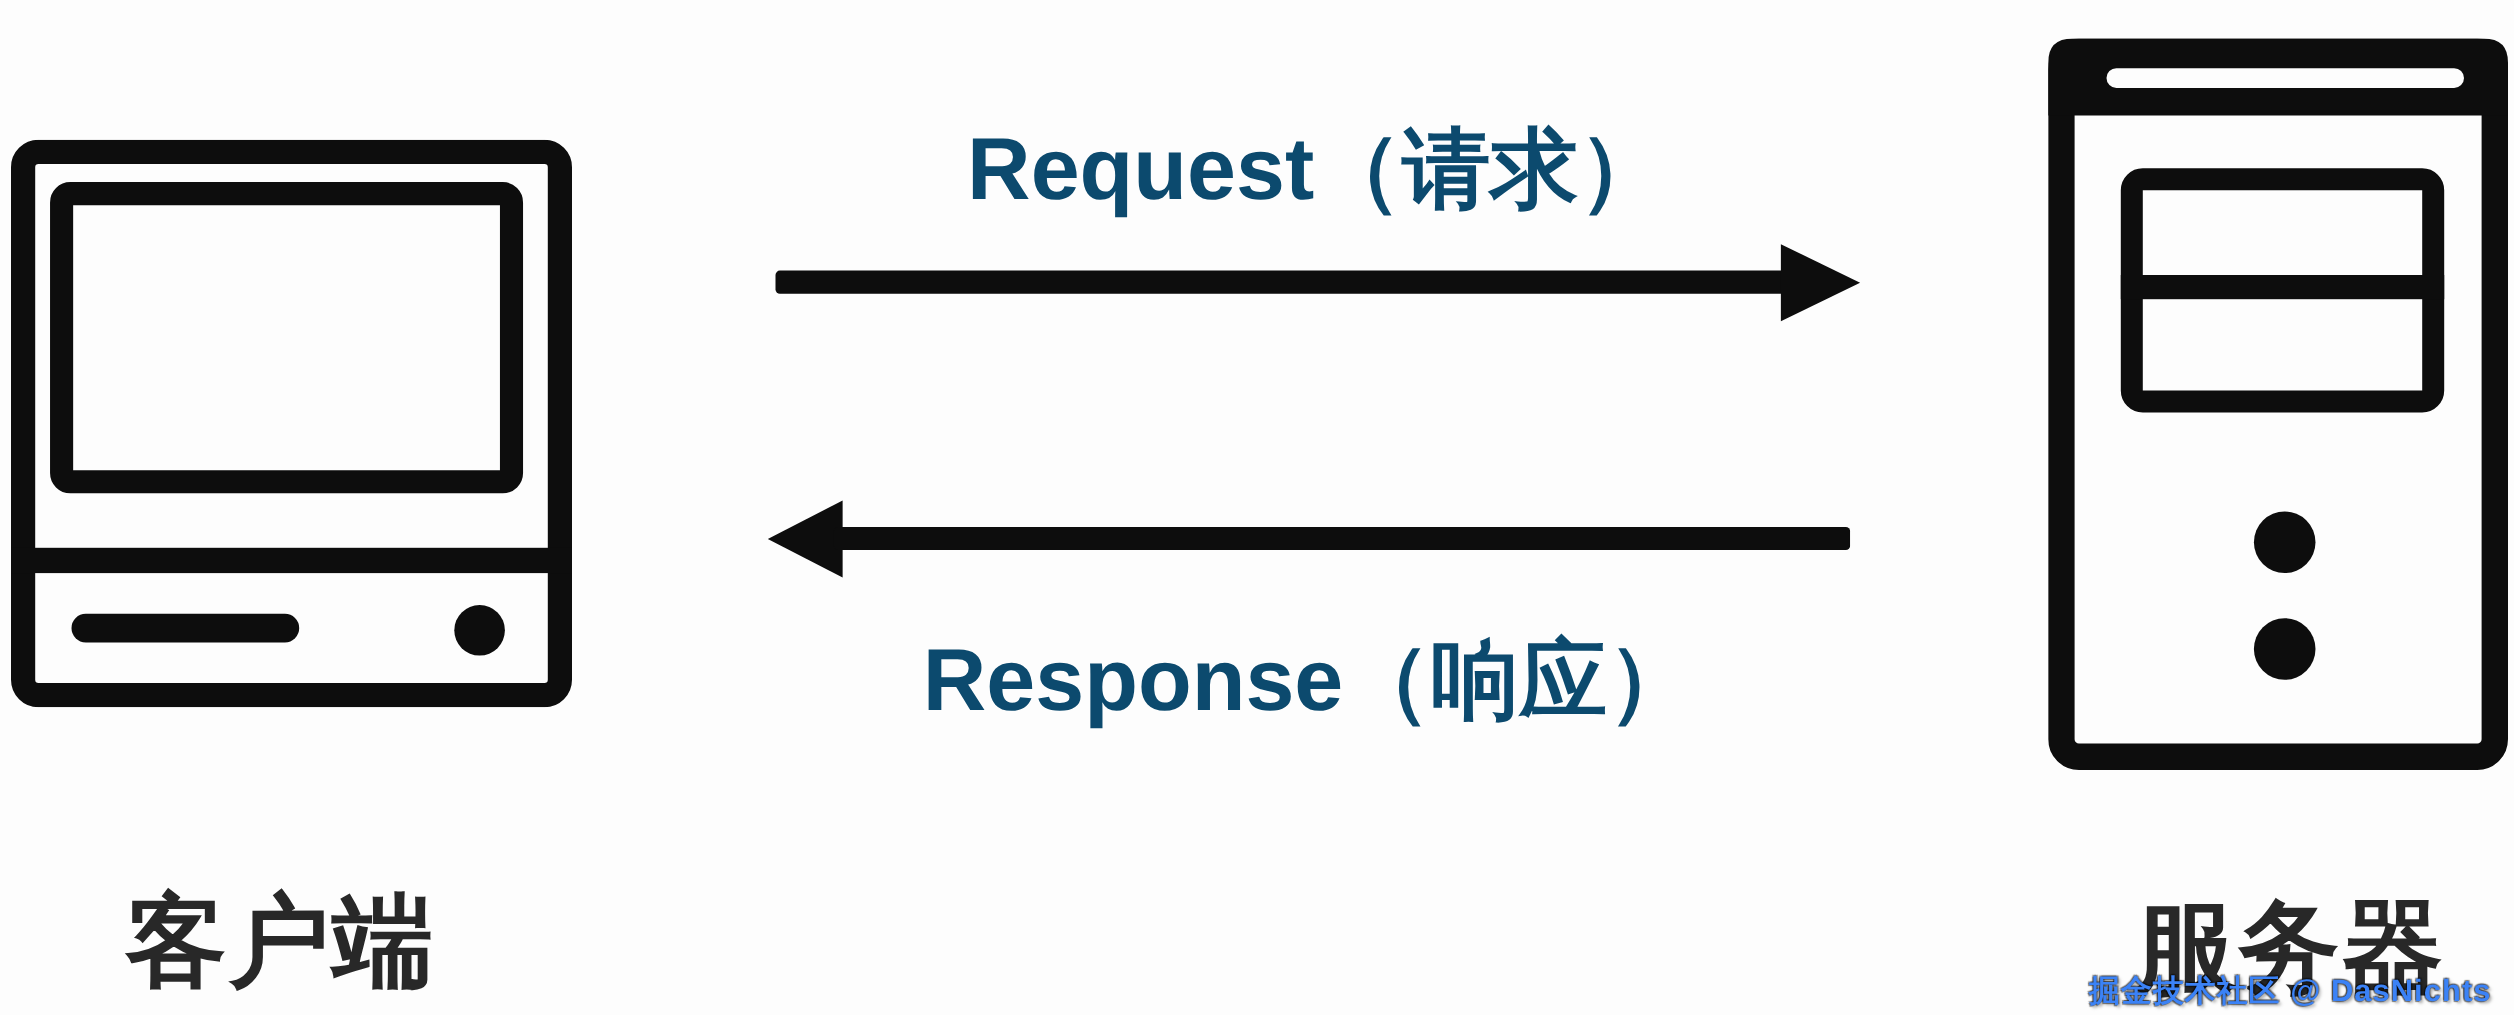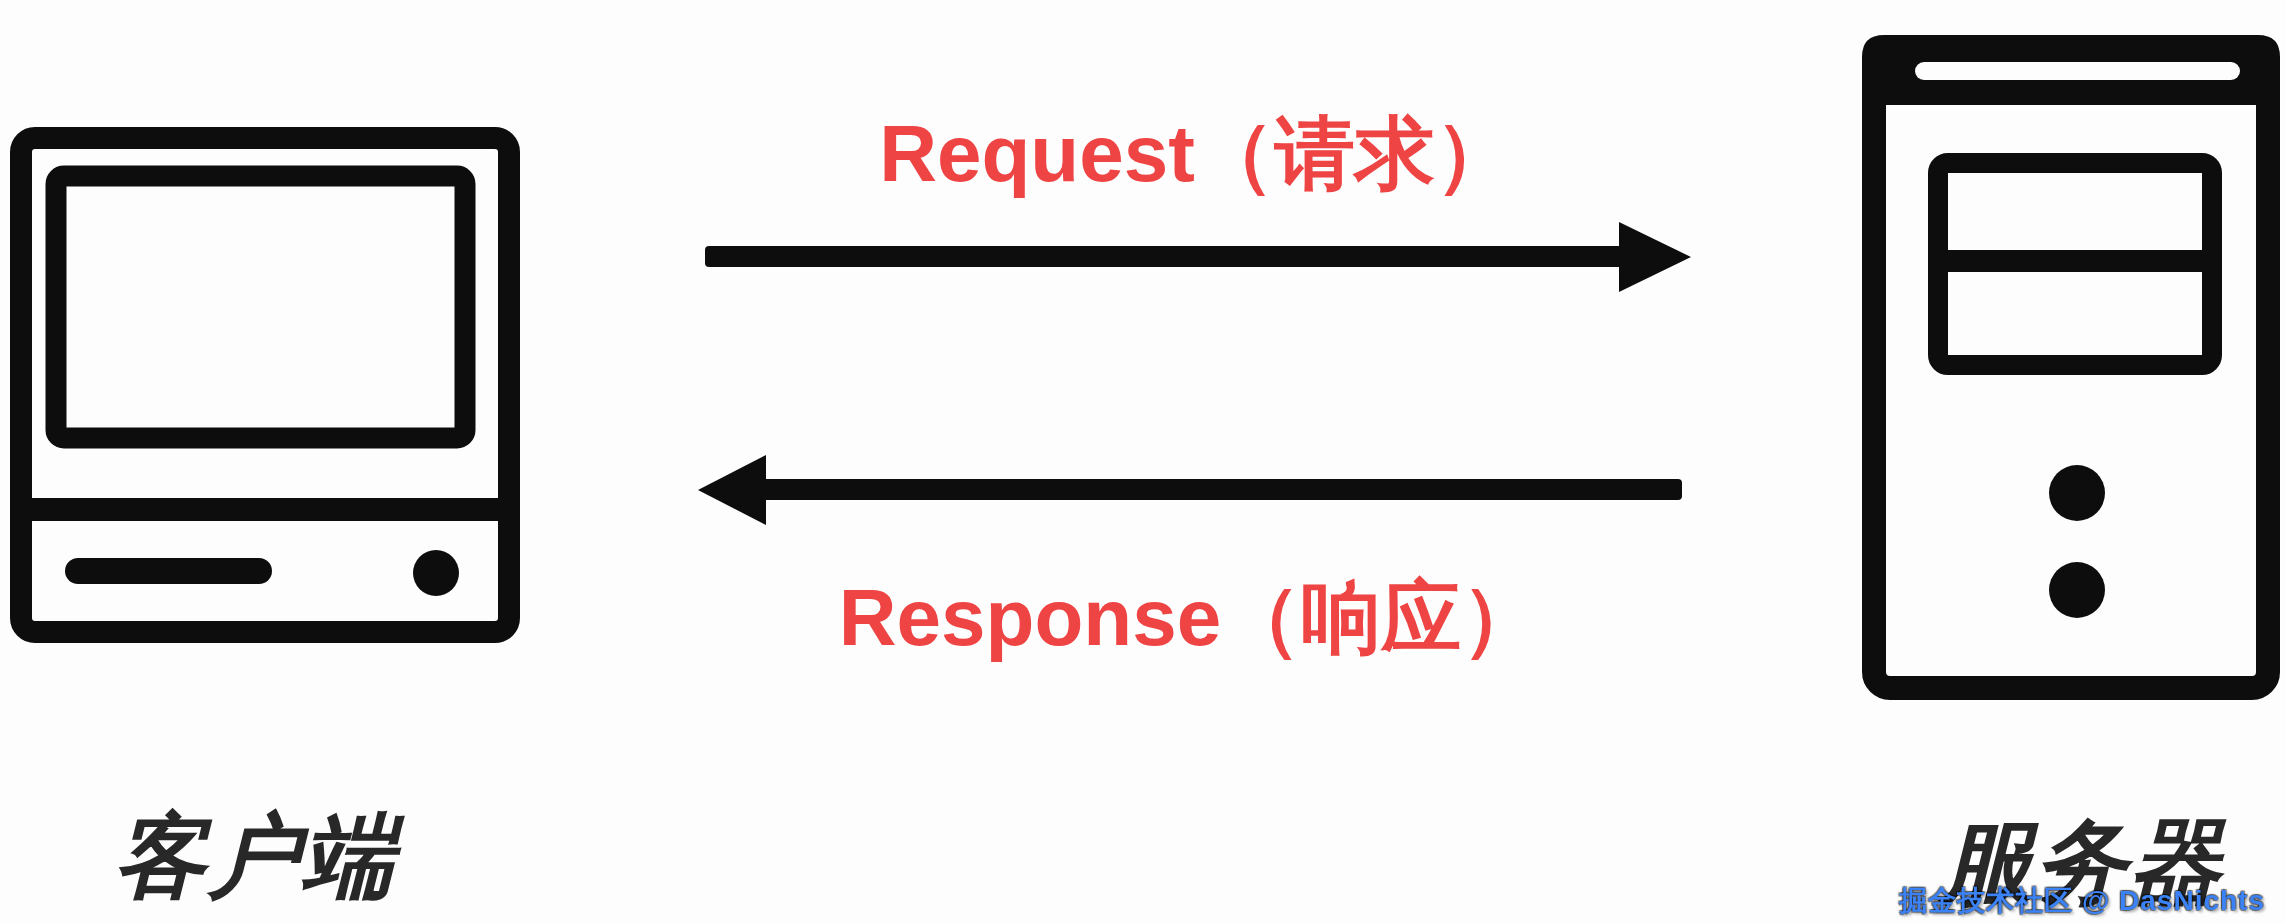--- a/index.html
+++ b/index.html
@@ -33,7 +33,7 @@
 
   
   .edge-label {
-    color: #ef4444;
+    color: #0c4a6e;
     font-size: 80px;
     font-weight: 600;
     line-height: 1.25;

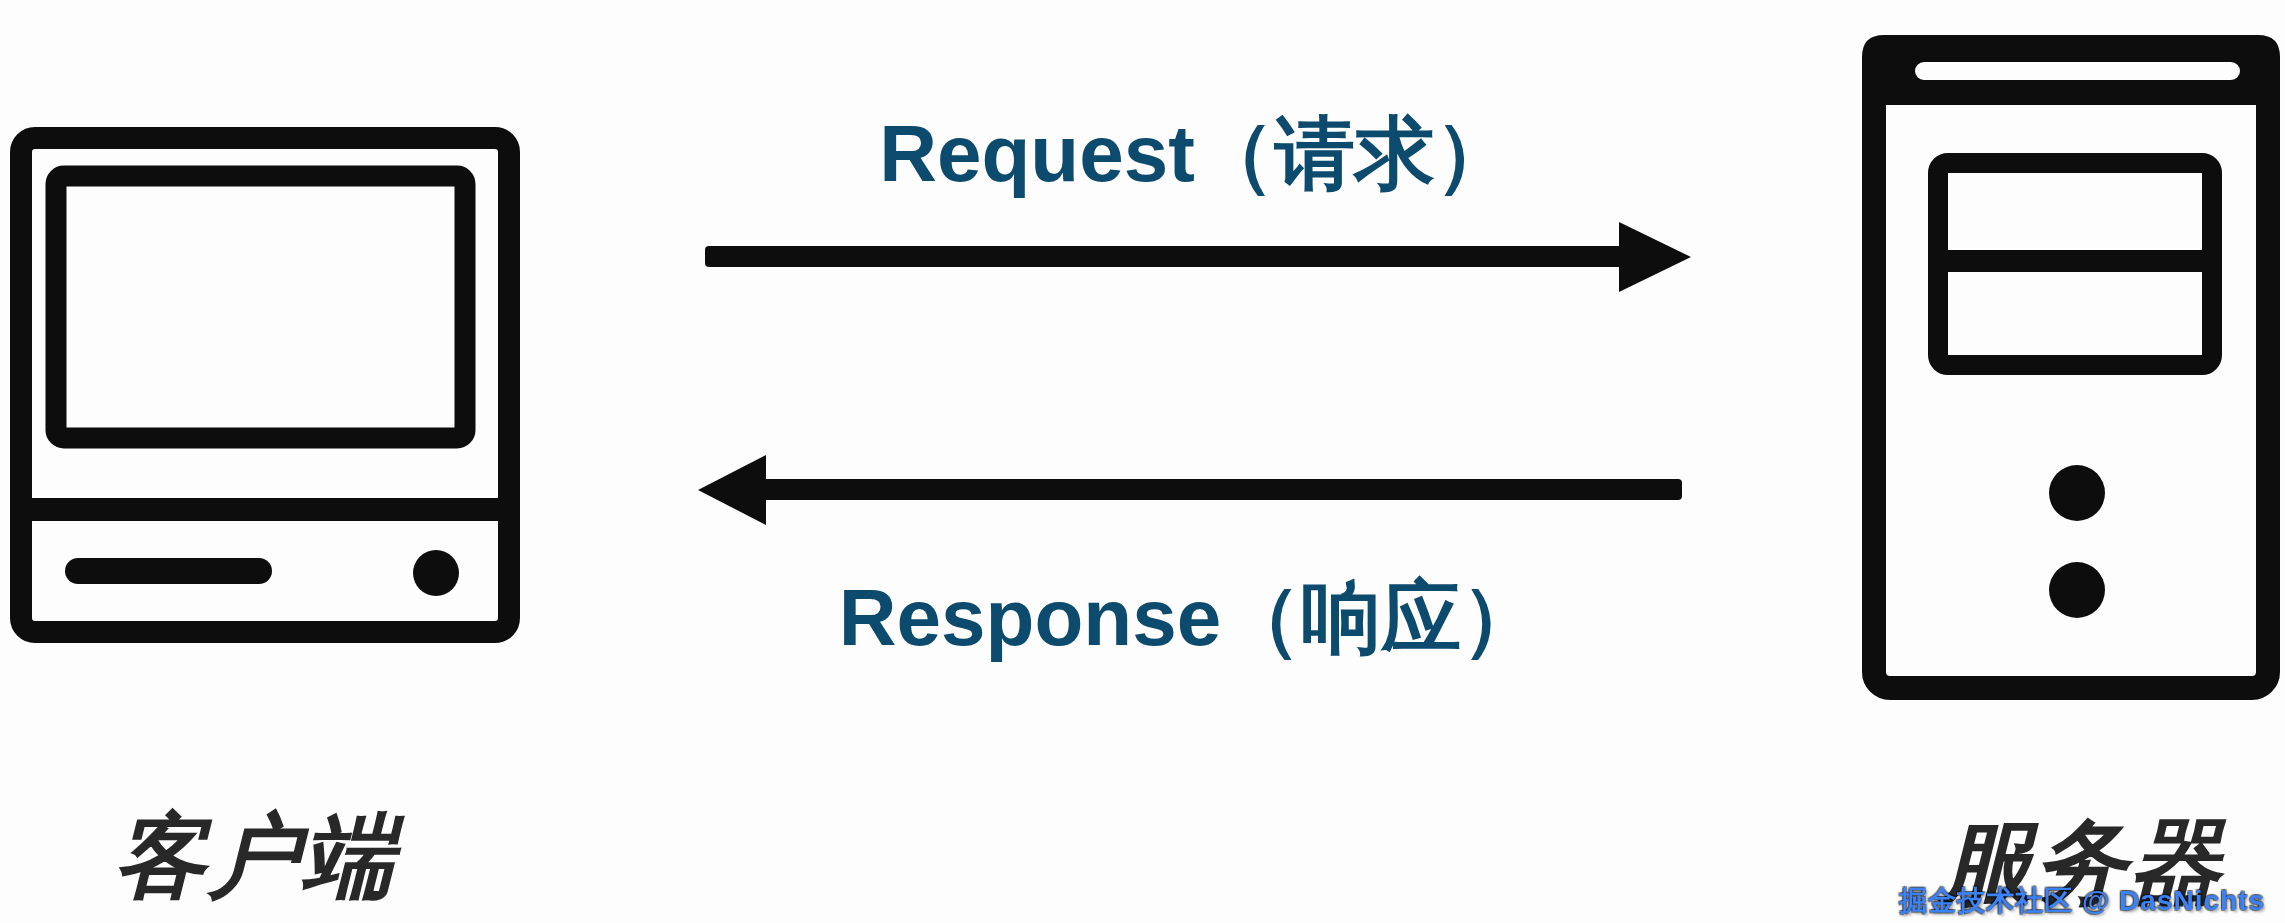--- a/index.html
+++ b/index.html
@@ -52,7 +52,6 @@
     text-align: center;
     letter-spacing: 2px;
     white-space: nowrap;
-    font-style: italic;
   }
   .client-label { left: 50px;   top: 806px; width: 410px; }
   .server-label { left: 1877px; top: 812px; width: 410px; }

